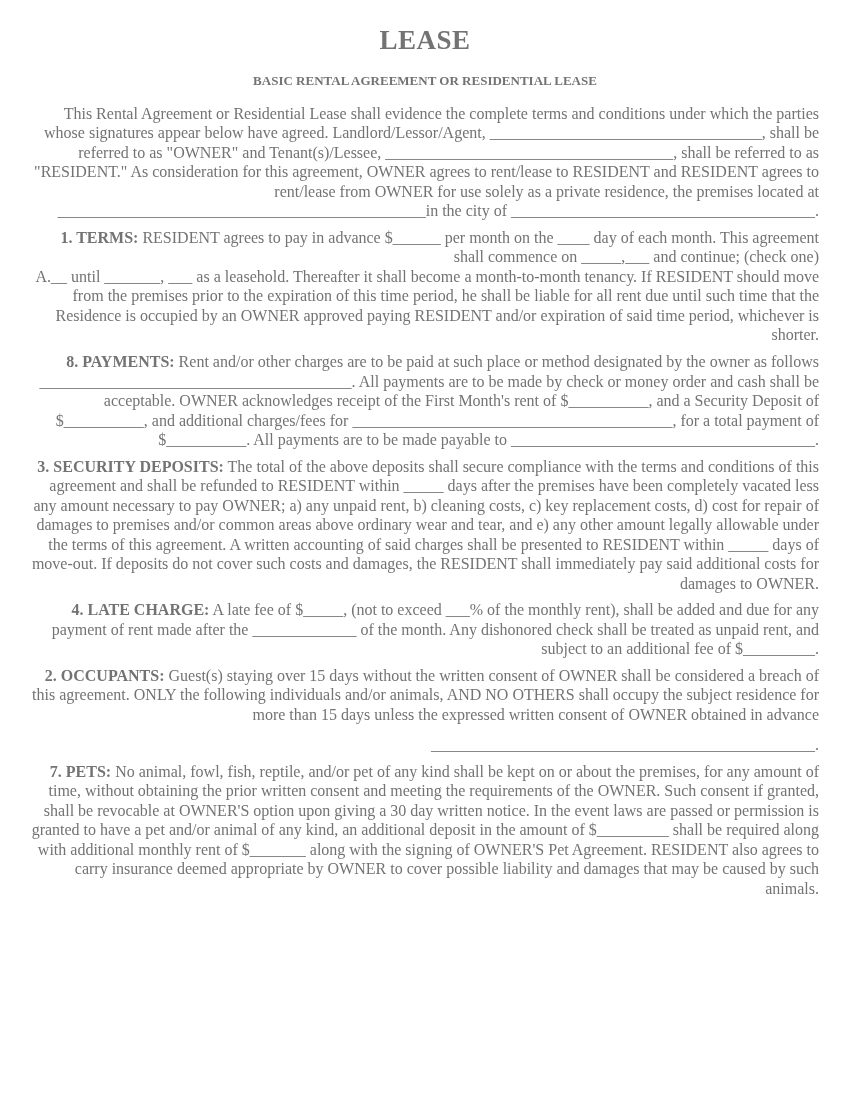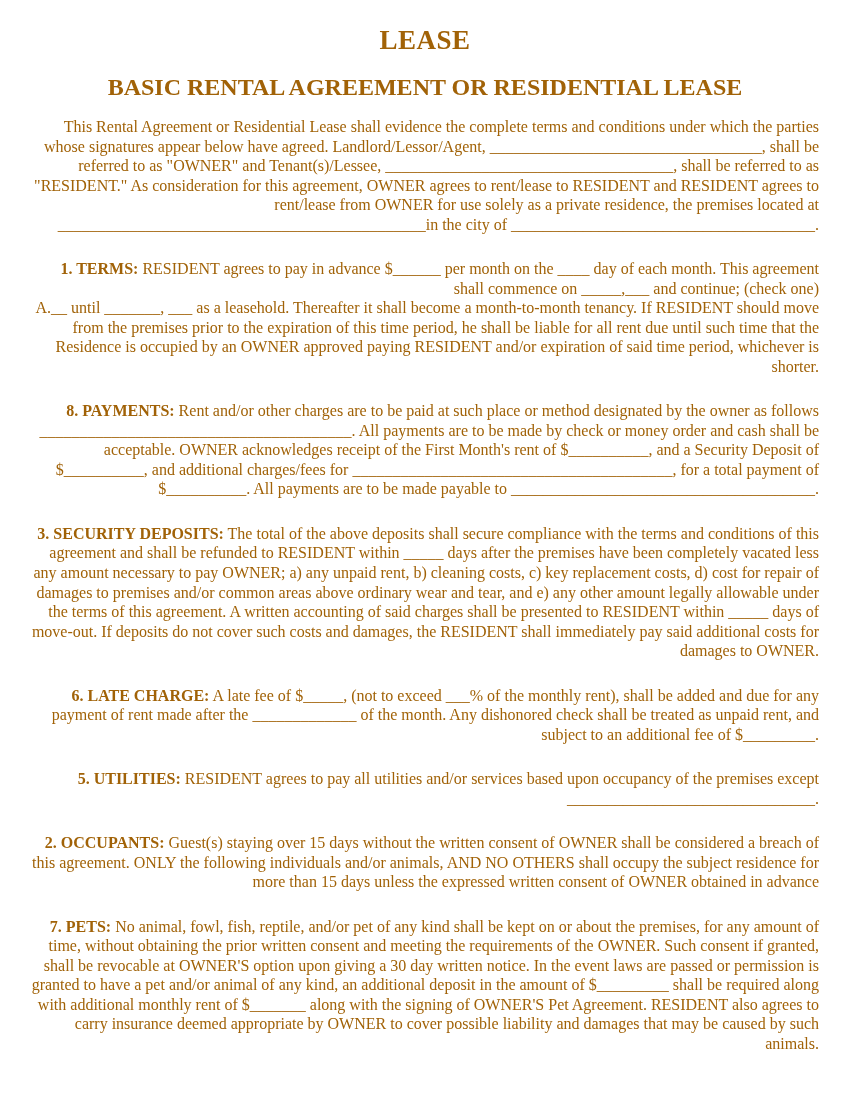--- a/index.html
+++ b/index.html
@@ -10,7 +10,7 @@
     margin: 0 auto;
     padding: 24px 31px 16px 31px;
     background: #ffffff;
-    color: #a16207;
+    color: #737373;
     font-family: "Liberation Serif", "DejaVu Serif", serif;
     font-size: 16px;
     line-height: 1.22;

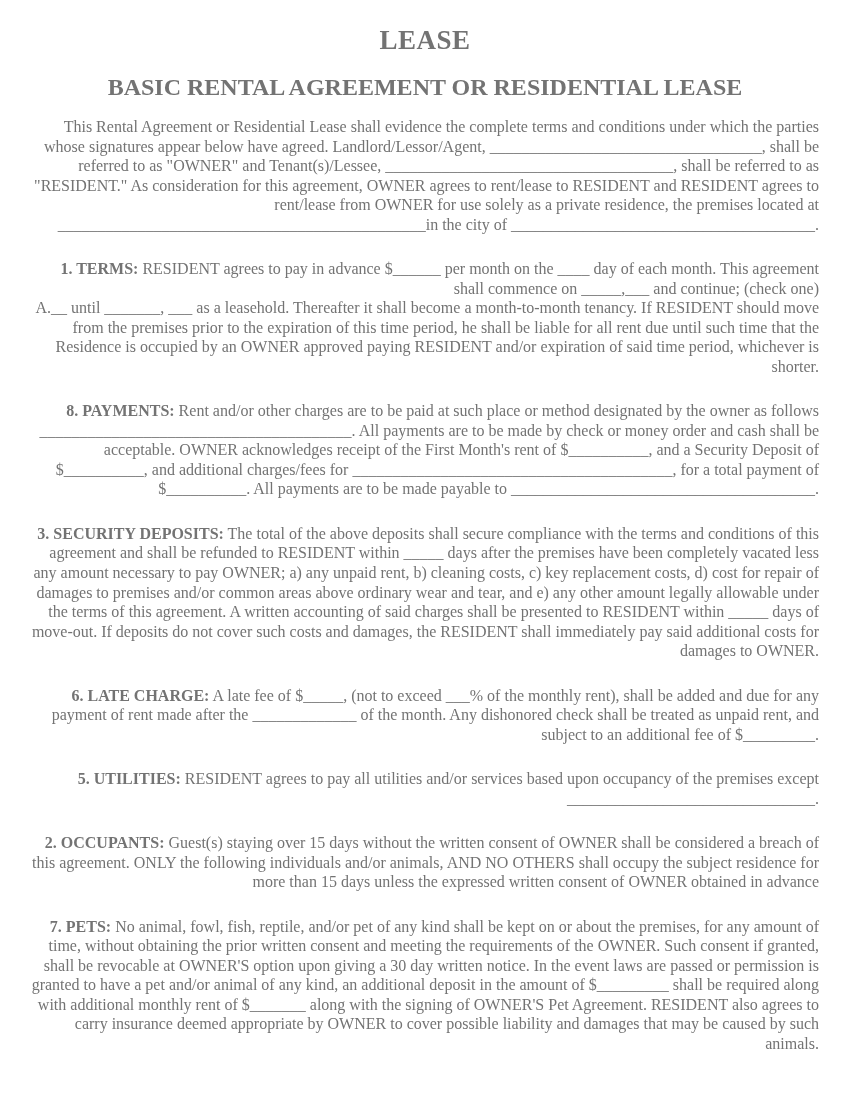--- a/index.html
+++ b/index.html
@@ -26,7 +26,7 @@
   .subtitle {
     text-align: center;
     font-weight: bold;
-    font-size: 24px;
+    font-size: 13px;
     margin-bottom: 15px;
   }
   .para {

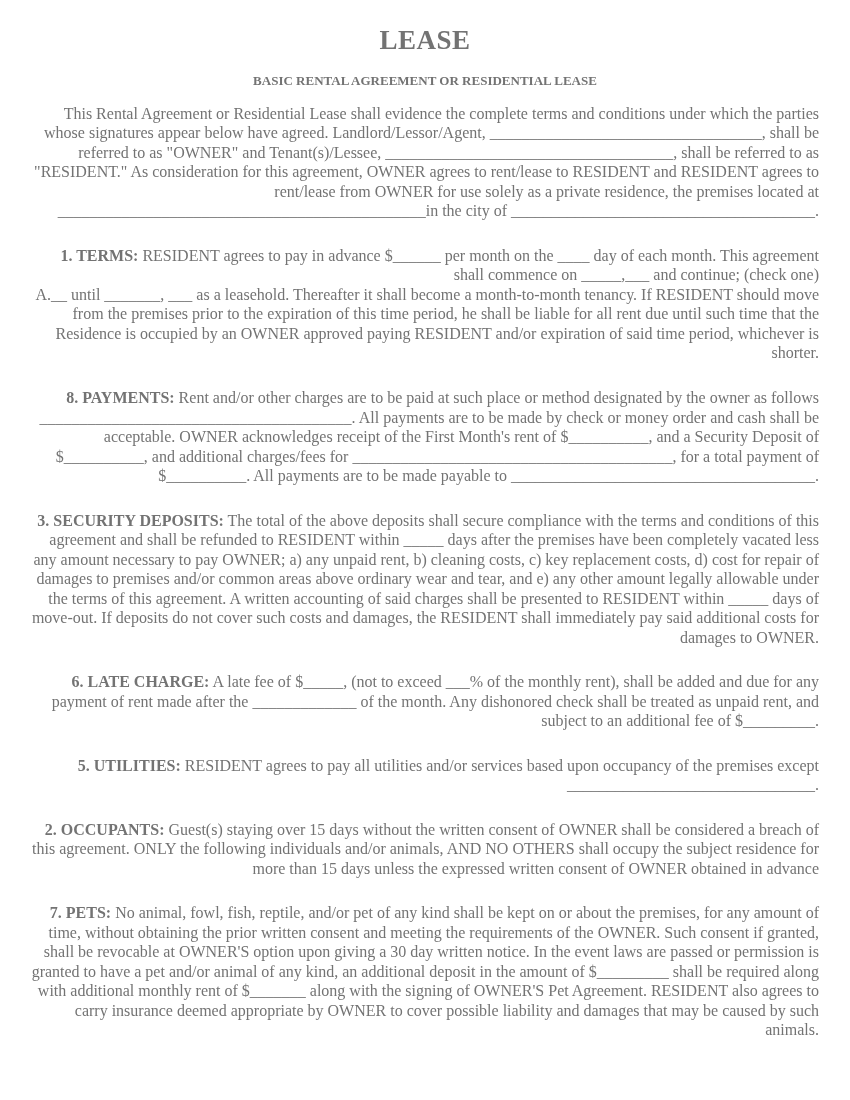--- a/index.html
+++ b/index.html
@@ -34,7 +34,7 @@
     overflow-wrap: break-word;
     text-align: right;
   }
-  .block { margin-top: 25px; }
+  .block { margin-top: 7px; }
   .lead { font-weight: bold; }
   .gap-top { margin-top: 11px; }
 </style>

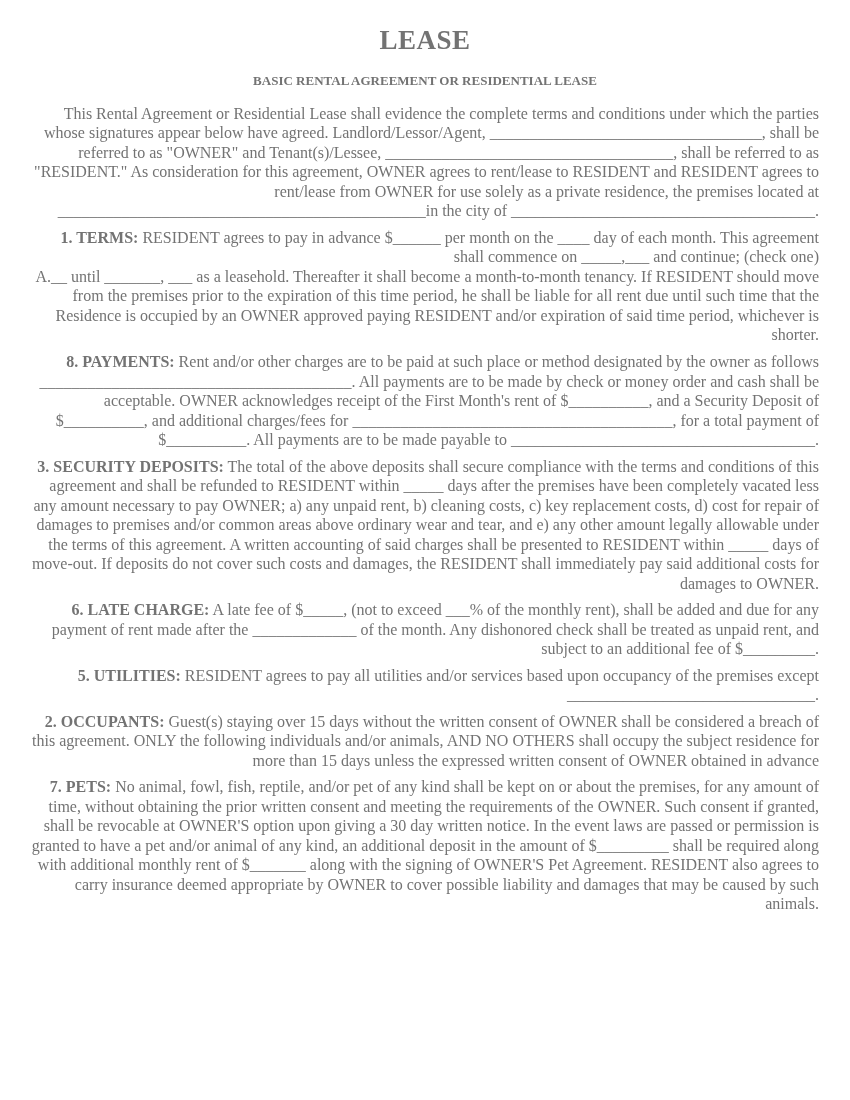--- a/index.html
+++ b/index.html
@@ -65,7 +65,7 @@
   </div>
 
   <div class="block">
-    <p class="para"><b class="lead">6. LATE CHARGE:</b><span> A late fee of $_____, (not to exceed ___% of the monthly rent), shall be added and due for any payment of rent made after the _____________ of the month. Any dishonored check shall be treated as unpaid rent, and subject to an additional fee of $_________.</span></p>
+    <p class="para"><b class="lead">4. LATE CHARGE:</b><span> A late fee of $_____, (not to exceed ___% of the monthly rent), shall be added and due for any payment of rent made after the _____________ of the month. Any dishonored check shall be treated as unpaid rent, and subject to an additional fee of $_________.</span></p>
   </div>
 
   <div class="block">

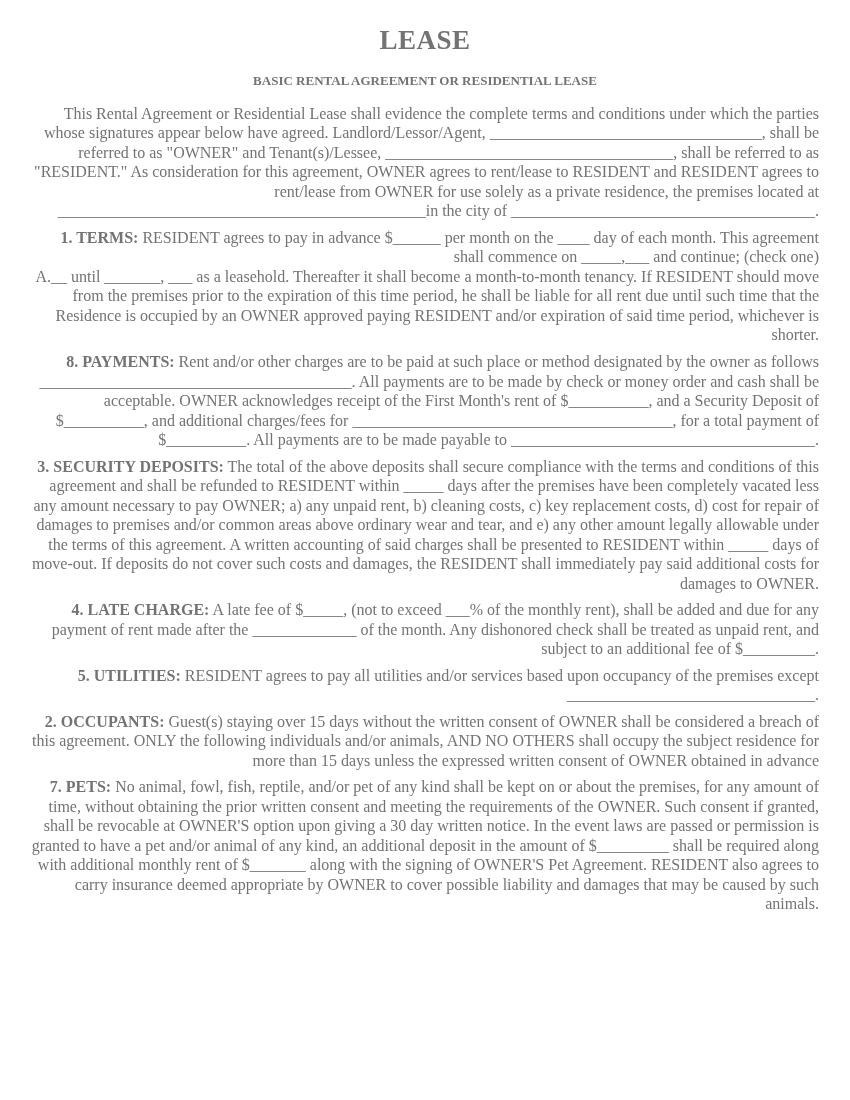--- a/index.html
+++ b/index.html
@@ -68,10 +68,6 @@
     <p class="para"><b class="lead">4. LATE CHARGE:</b><span> A late fee of $_____, (not to exceed ___% of the monthly rent), shall be added and due for any payment of rent made after the _____________ of the month. Any dishonored check shall be treated as unpaid rent, and subject to an additional fee of $_________.</span></p>
   </div>
 
-  <div class="block">
-    <p class="para"><b class="lead">5. UTILITIES:</b><span> RESIDENT agrees to pay all utilities and/or services based upon occupancy of the premises except
-_______________________________.</span></p>
-  </div>
 
   <div class="block">
     <p class="para"><b class="lead">2. OCCUPANTS:</b><span> Guest(s) staying over 15 days without the written consent of OWNER shall be considered a breach of this agreement. ONLY the following individuals and/or animals, AND NO OTHERS shall occupy the subject residence for more than 15 days unless the expressed written consent of OWNER obtained in advance</span></p>

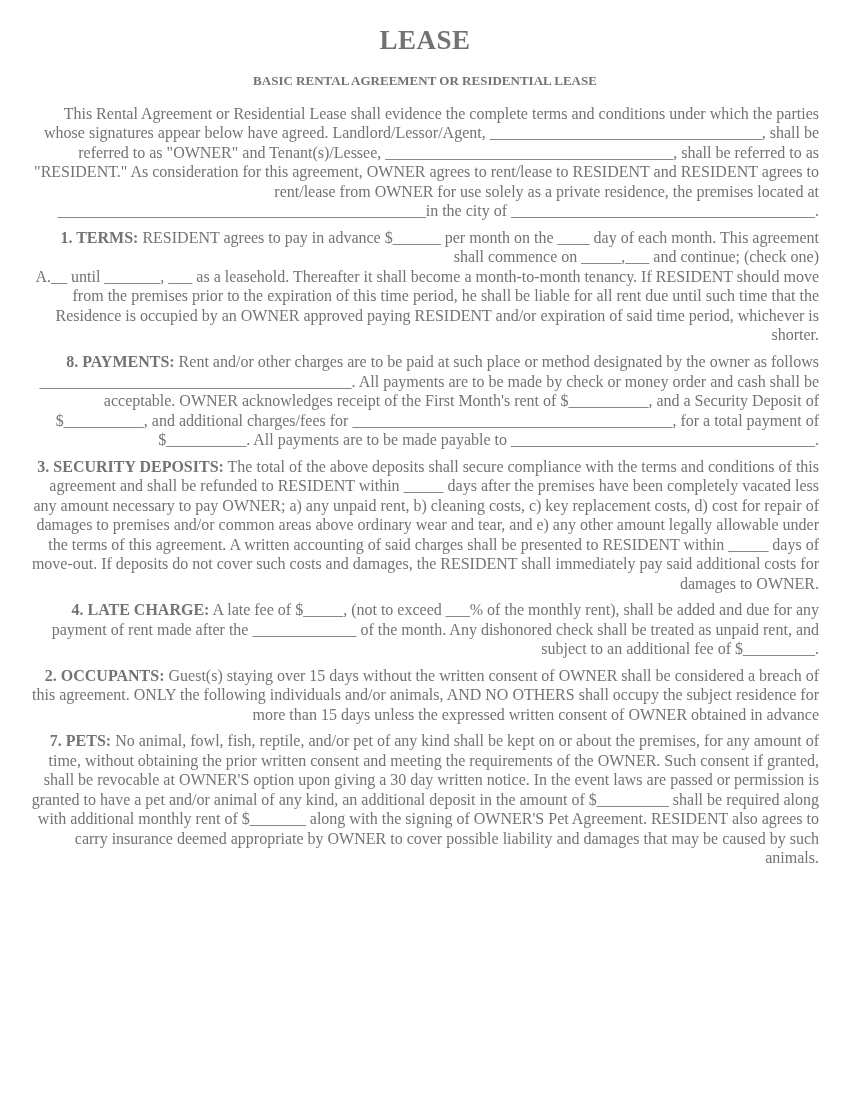--- a/index.html
+++ b/index.html
@@ -71,6 +71,7 @@
 
   <div class="block">
     <p class="para"><b class="lead">2. OCCUPANTS:</b><span> Guest(s) staying over 15 days without the written consent of OWNER shall be considered a breach of this agreement. ONLY the following individuals and/or animals, AND NO OTHERS shall occupy the subject residence for more than 15 days unless the expressed written consent of OWNER obtained in advance</span></p>
+    <p class="para gap-top">________________________________________________.</p>
   </div>
 
   <div class="block">

